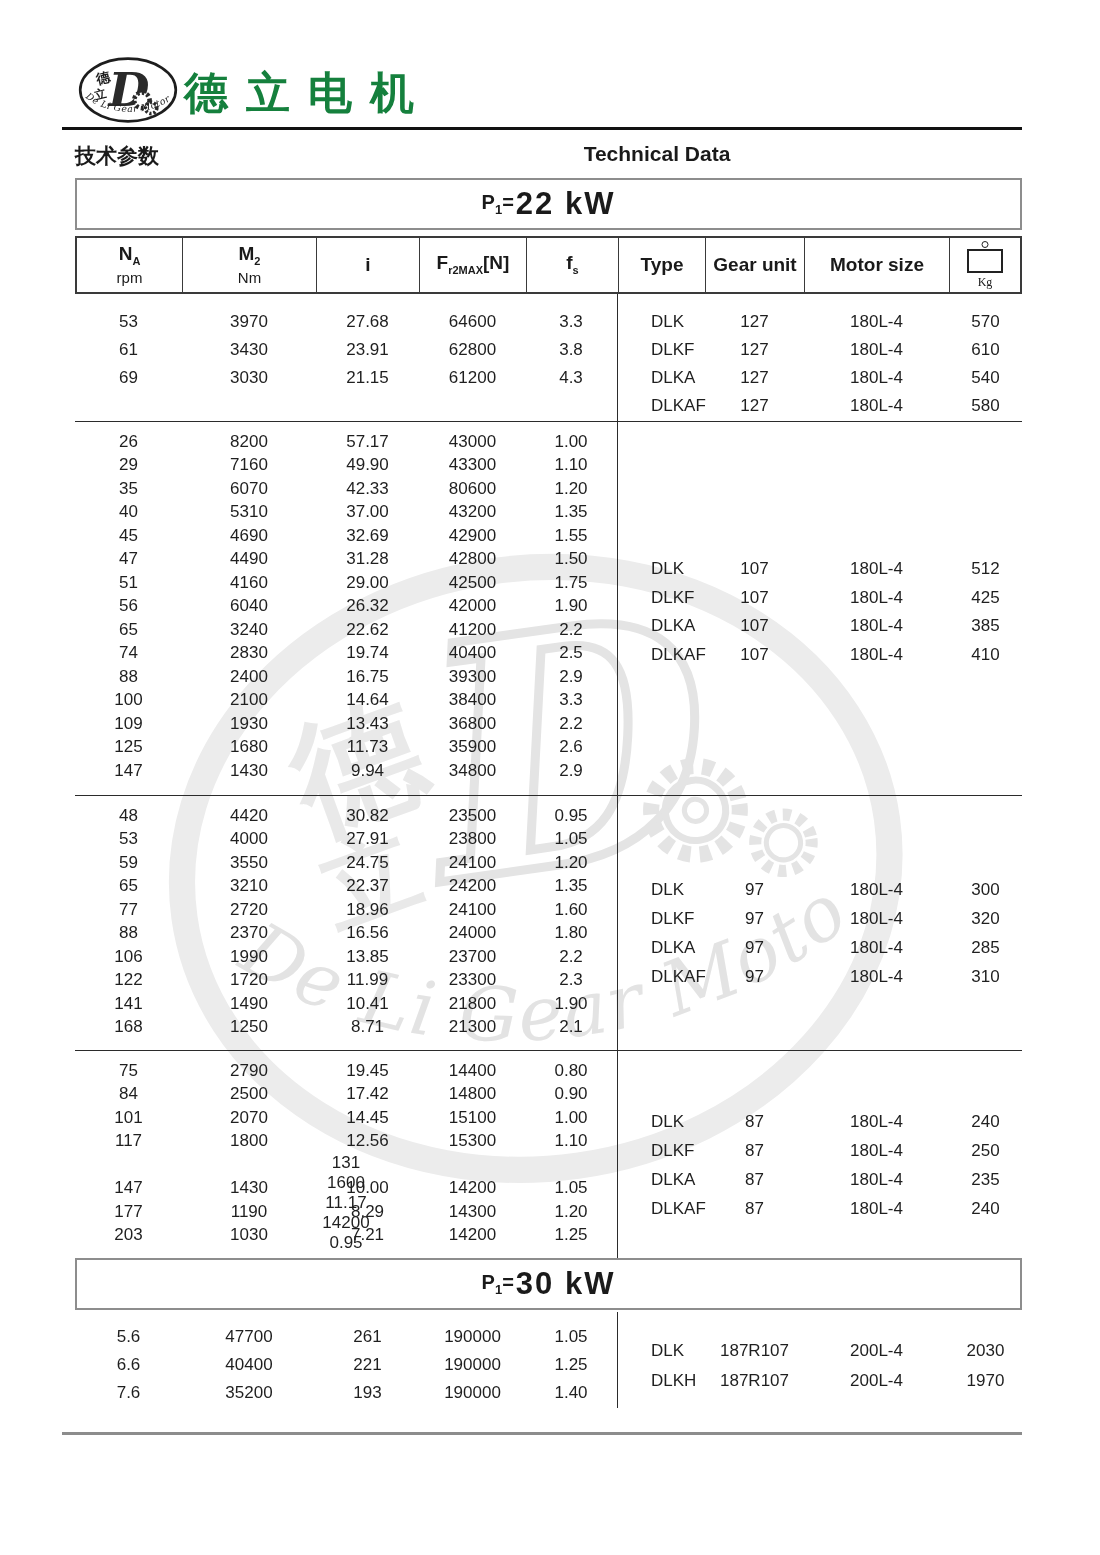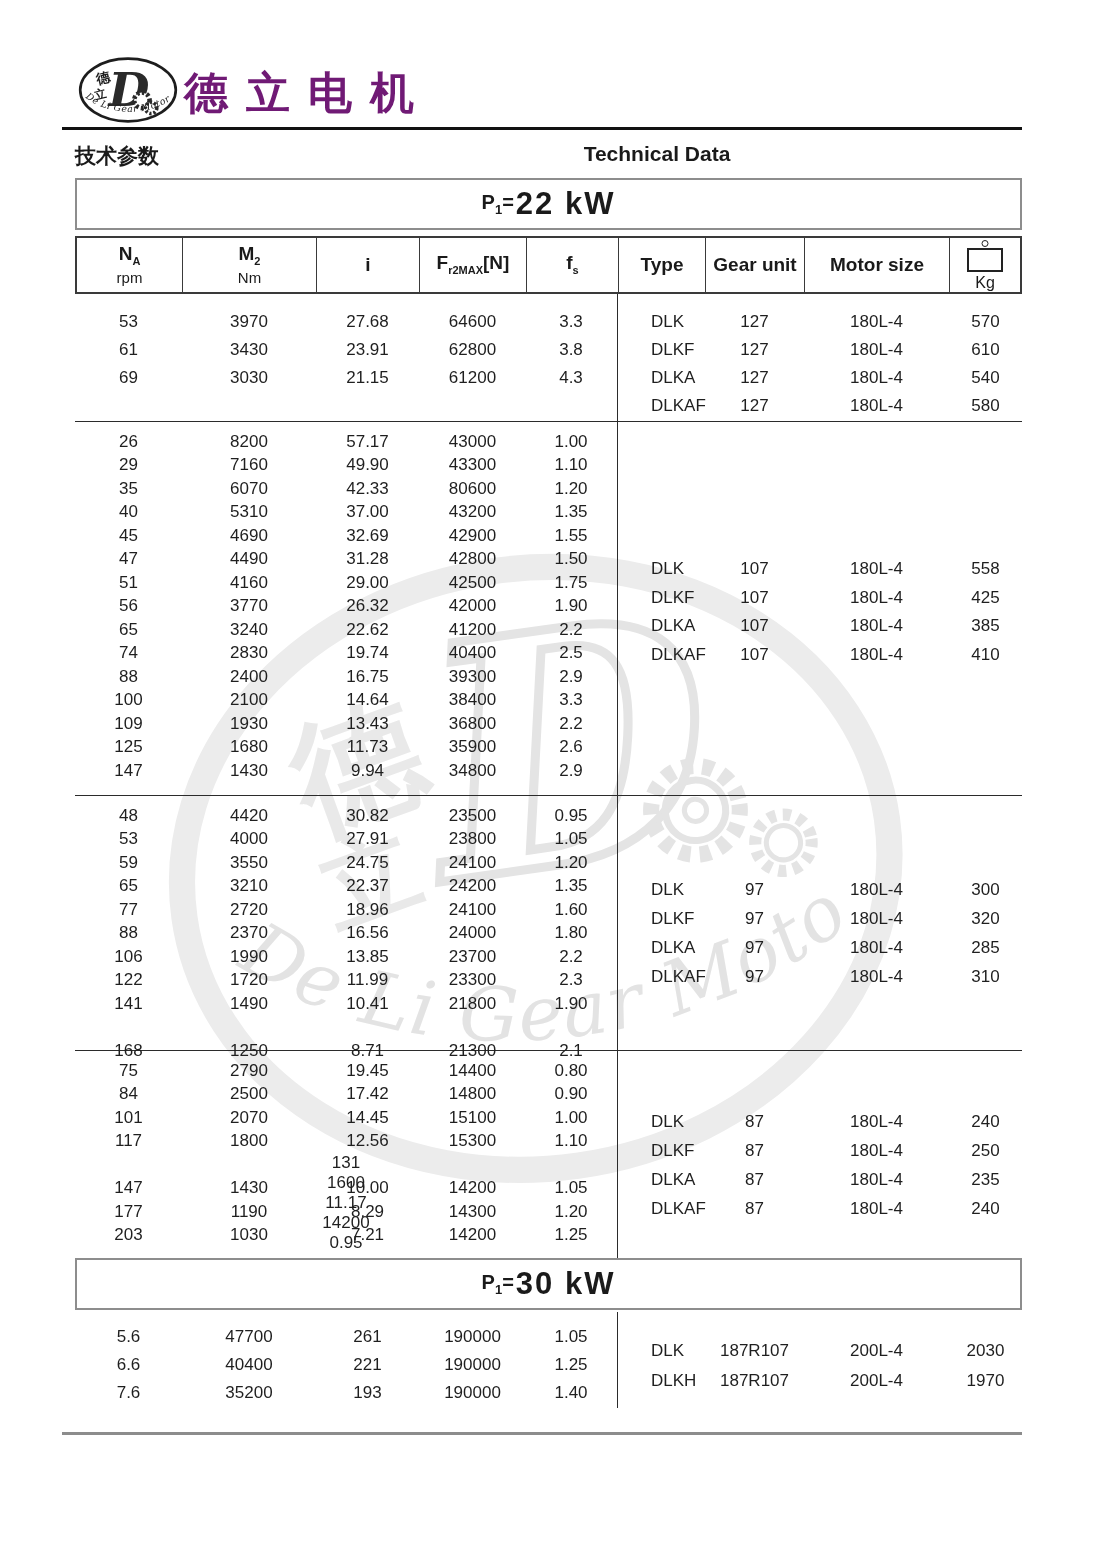--- a/index.html
+++ b/index.html
@@ -14,7 +14,7 @@
   .brand-logo{position:absolute;left:76px;top:54px;width:104px;height:74px;z-index:1;}
   .brand-name{position:absolute;left:184px;top:64px;z-index:1;
               font-family:"DejaVu Serif","Liberation Serif",serif;
-              font-weight:900;font-size:44px;letter-spacing:18px;color:#701a75;}
+              font-weight:900;font-size:44px;letter-spacing:18px;color:#15803d;}
   .top-rule{position:absolute;left:62px;top:127px;width:960px;height:3px;background:#111;z-index:1;}
   .title-cn{position:absolute;left:75px;top:142px;font-size:21px;font-weight:bold;z-index:1;}
   .title-en{position:absolute;left:657px;top:142px;transform:translateX(-50%);

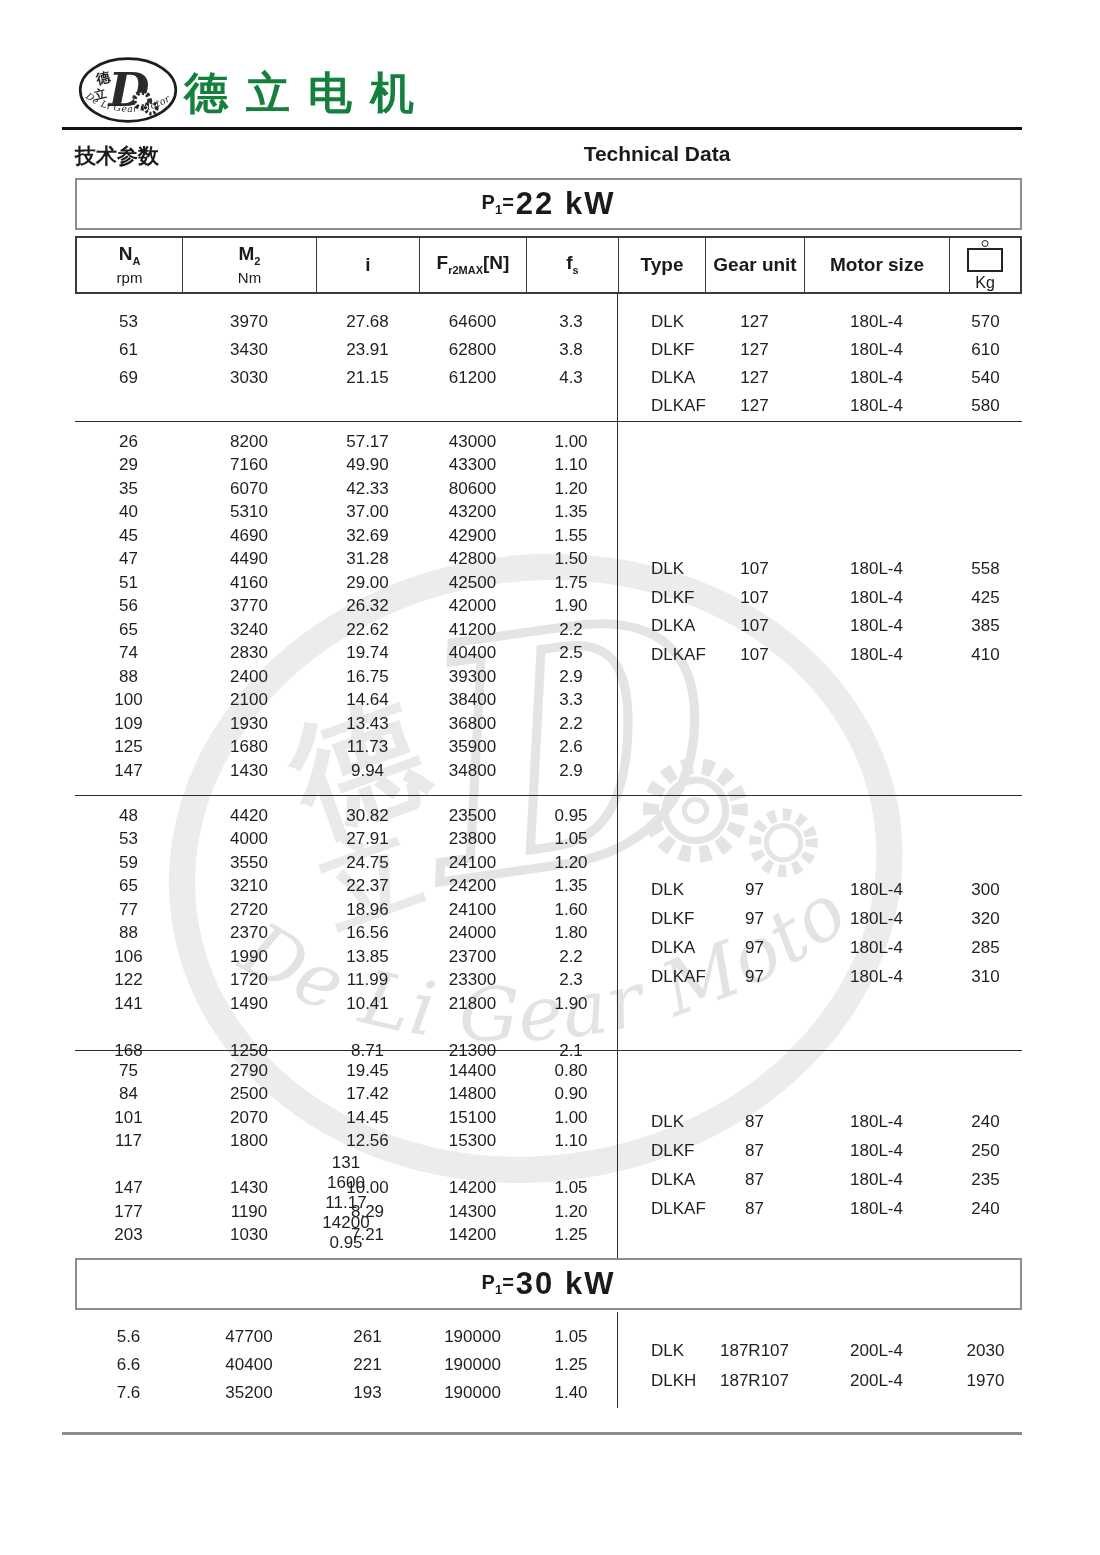--- a/index.html
+++ b/index.html
@@ -43,7 +43,7 @@
   .wicon{width:32px;height:20px;border:2px solid #222;position:relative;margin-top:9px;}
   .wicon::before{content:"";position:absolute;left:50%;top:-10px;transform:translateX(-50%);
                  width:5px;height:5px;border:1.6px solid #222;border-radius:50%;background:#fff;}
-  .kg-label{font-size:16px;margin-top:1px;}
+  .kg-label{font-size:12px;margin-top:1px;font-family:Liberation Serif, serif;}
 
   
   #sections22{position:absolute;left:75px;top:294px;width:947px;z-index:1;}

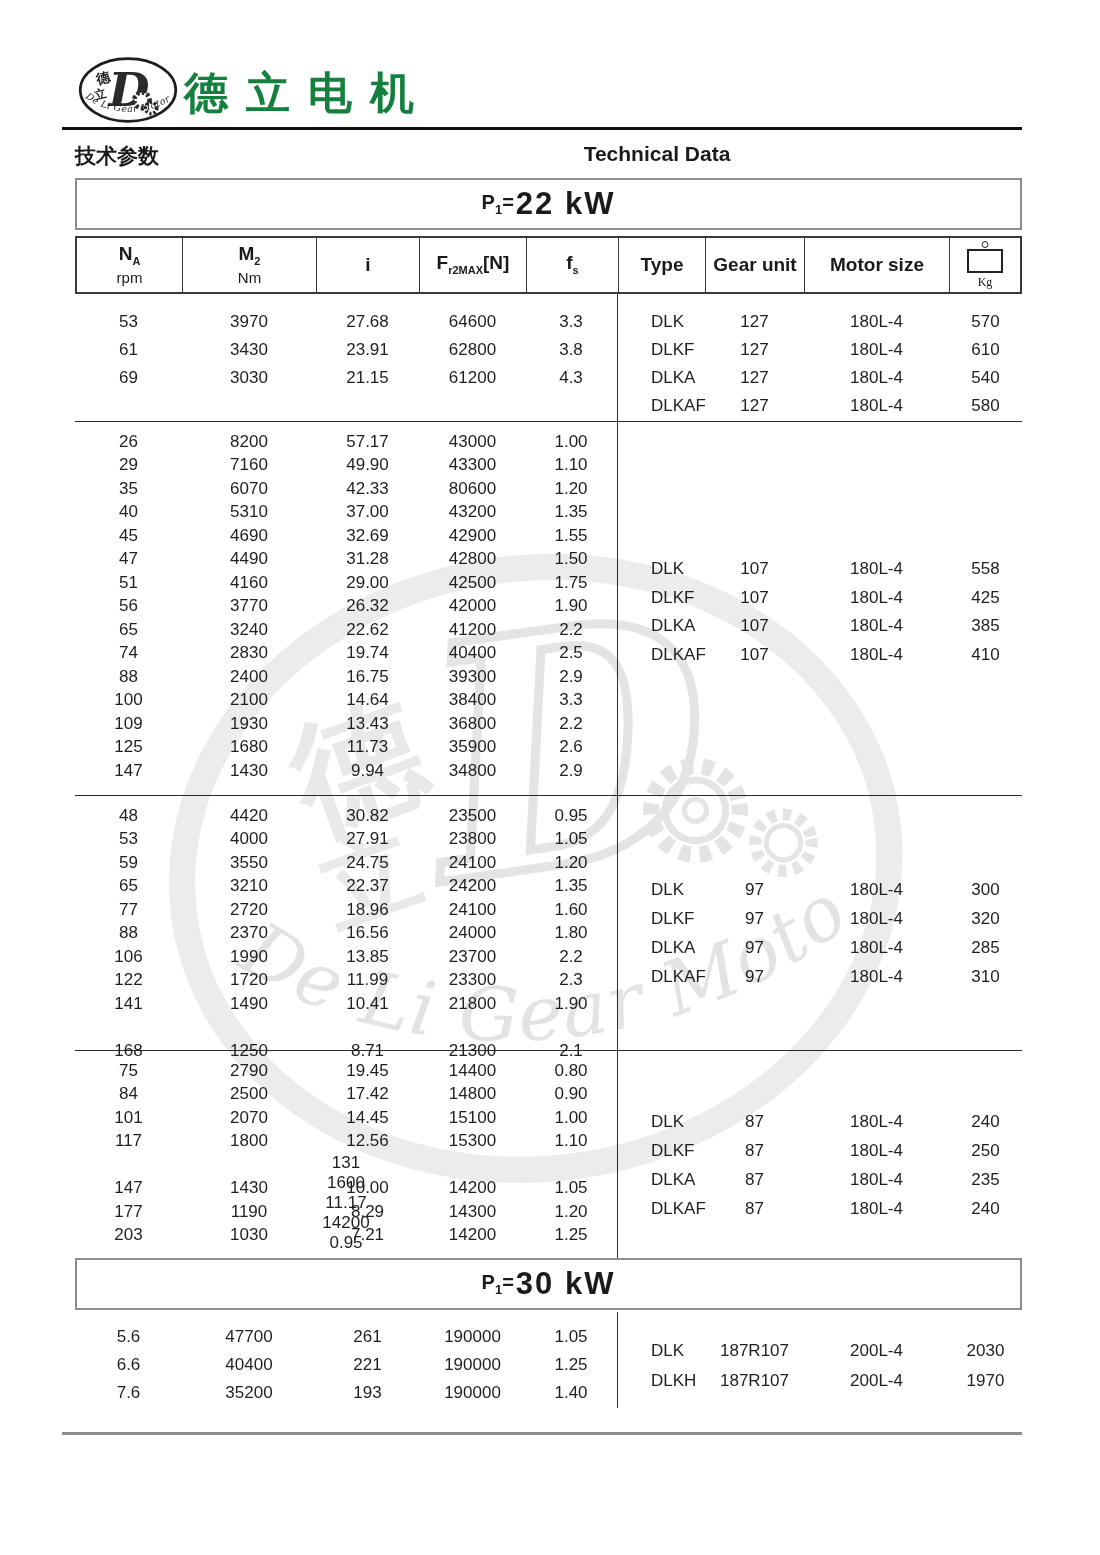--- a/index.html
+++ b/index.html
@@ -319,7 +319,7 @@
               <span class="gcell g0">DLK</span>
               <span class="gcell g1">107</span>
               <span class="gcell g2">180L-4</span>
-              <span class="gcell g3">558</span>
+              <span class="gcell g3">512</span>
             </div>
             <div class="grow" style="height: 28.5px;">
               <span class="gcell g0">DLKF</span>

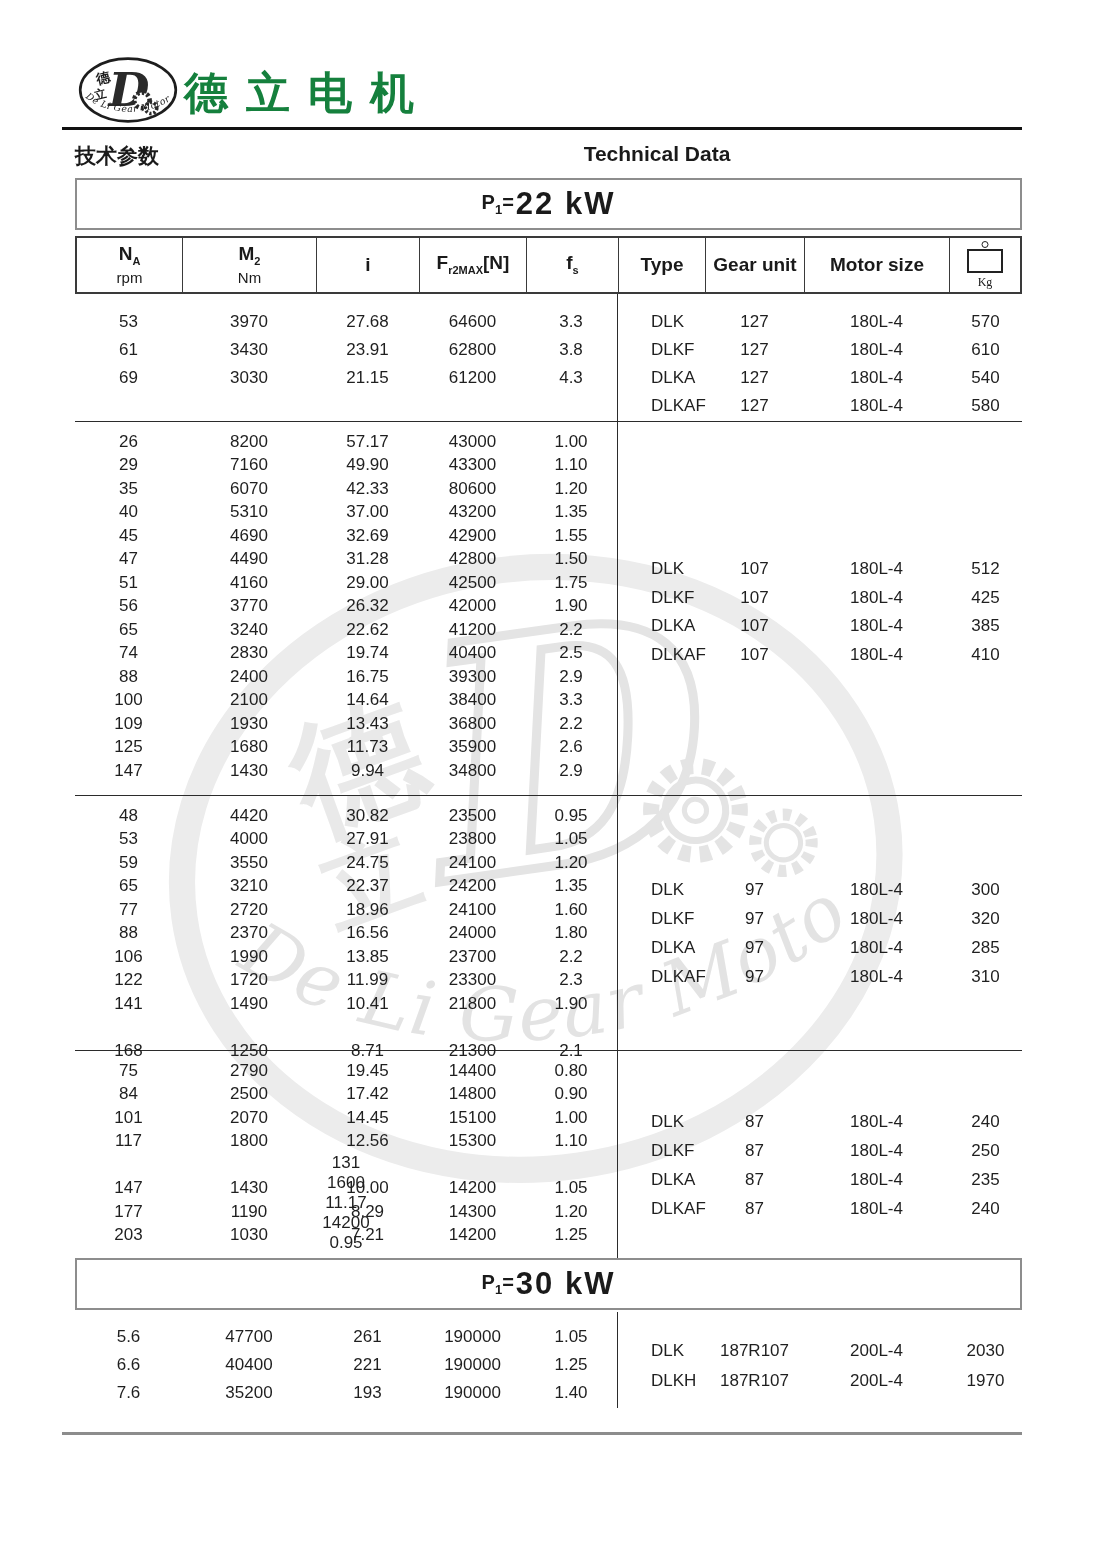--- a/index.html
+++ b/index.html
@@ -258,7 +258,7 @@
           </div>
           <div class="drow" style="height: 23.5px;">
             <span class="cell c0">56</span>
-            <span class="cell c1">3770</span>
+            <span class="cell c1">6040</span>
             <span class="cell c2">26.32</span>
             <span class="cell c3">42000</span>
             <span class="cell c4">1.90</span>

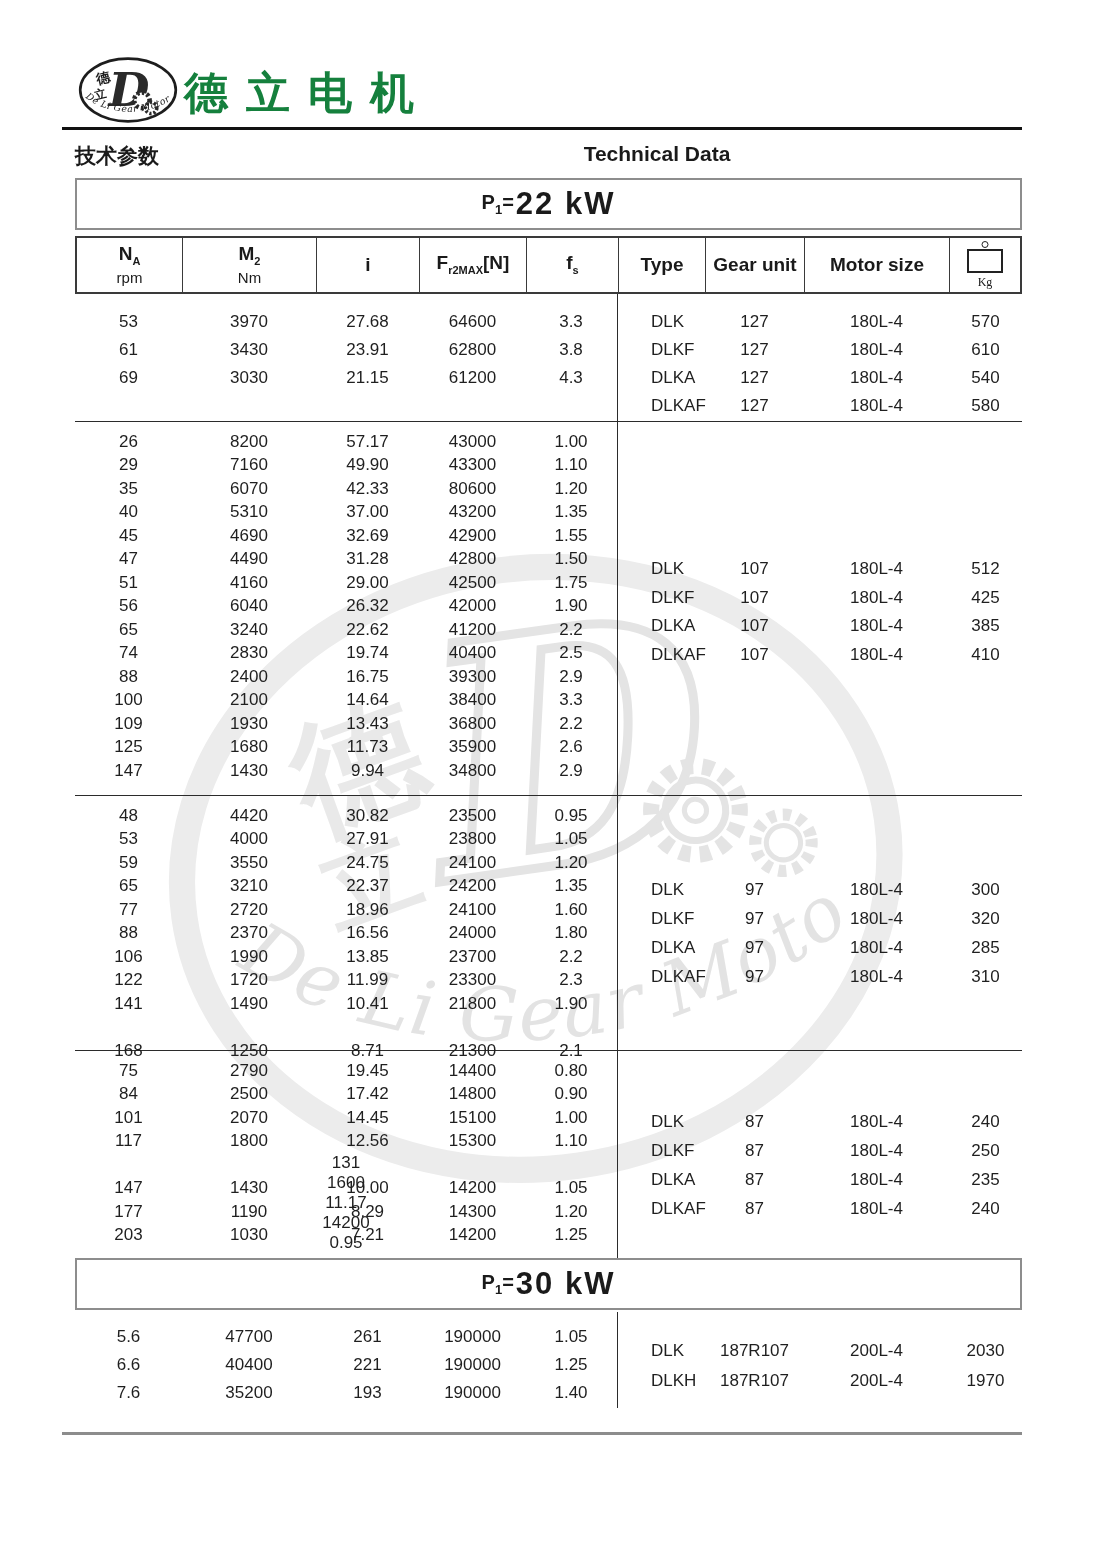--- a/index.html
+++ b/index.html
@@ -407,7 +407,7 @@
             <span class="cell c3">21800</span>
             <span class="cell c4">1.90</span>
           </div>
-          <div class="drow" style="height: 23.5px; margin-top: 24px;">
+          <div class="drow" style="height: 23.5px;">
             <span class="cell c0">168</span>
             <span class="cell c1">1250</span>
             <span class="cell c2">8.71</span>

